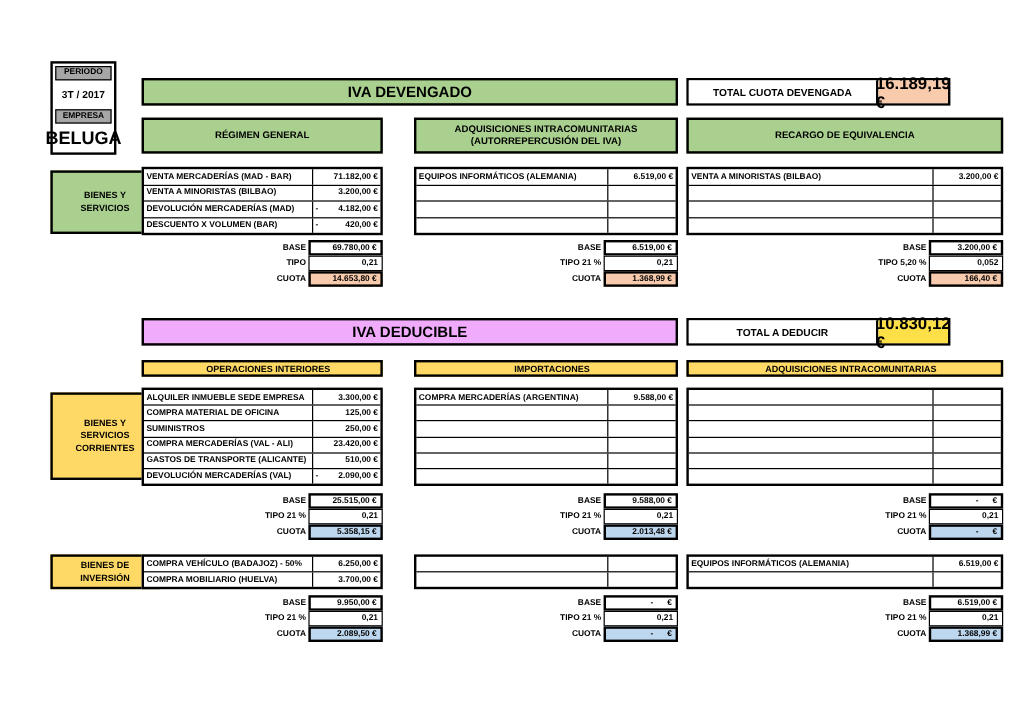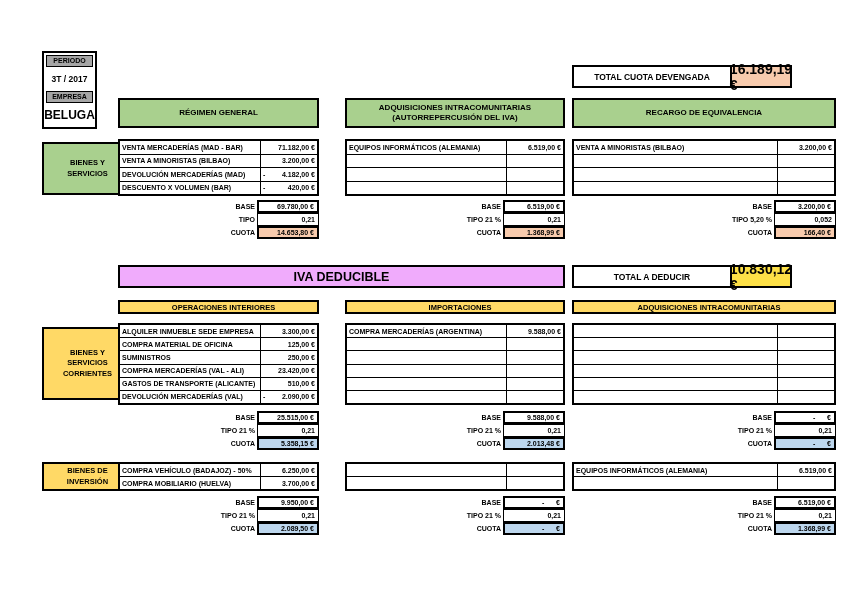--- a/index.html
+++ b/index.html
@@ -74,6 +74,7 @@
     <div class="info-val big">BELUGA</div>
   </div>
 
+  <div class="banner dev">IVA DEVENGADO</div>
   <div class="total dev">
     <div class="total-label">TOTAL CUOTA DEVENGADA</div>
     <div class="total-value" style="background:#F8CBAD">16.189,19 €</div>

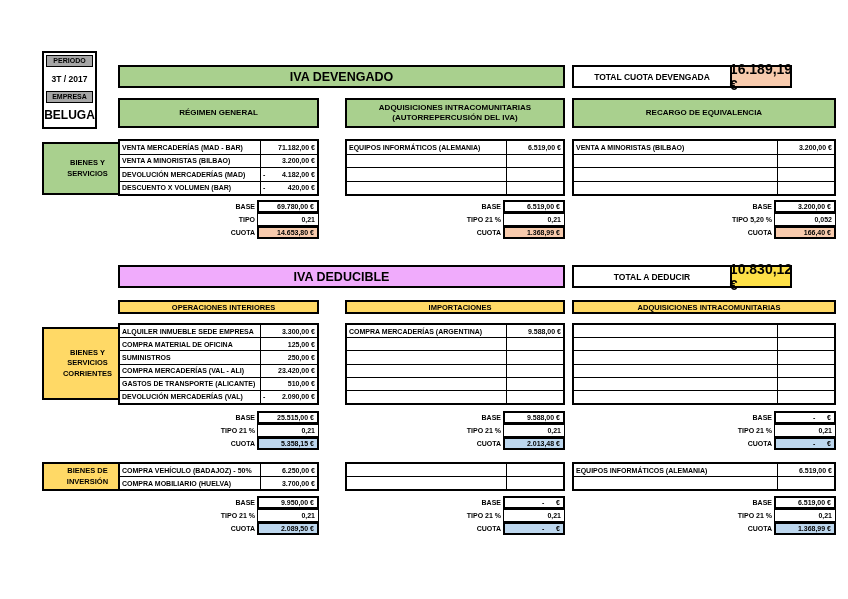--- a/index.html
+++ b/index.html
@@ -12,7 +12,7 @@
     background:#fff;display:flex;flex-direction:column;padding:2px;gap:2px;}
   .info-bar{background:#A6A6A6;border:1px solid #000;font-size:7px;text-align:center;line-height:10px;height:12px;}
   .info-val{flex:1;display:flex;align-items:center;justify-content:center;font-size:8.5px;}
-  .info-val.big{font-size:12px;}
+  .info-val.big{font-size:15px;}
 
   
   .c1{left:118px;width:201px;}

